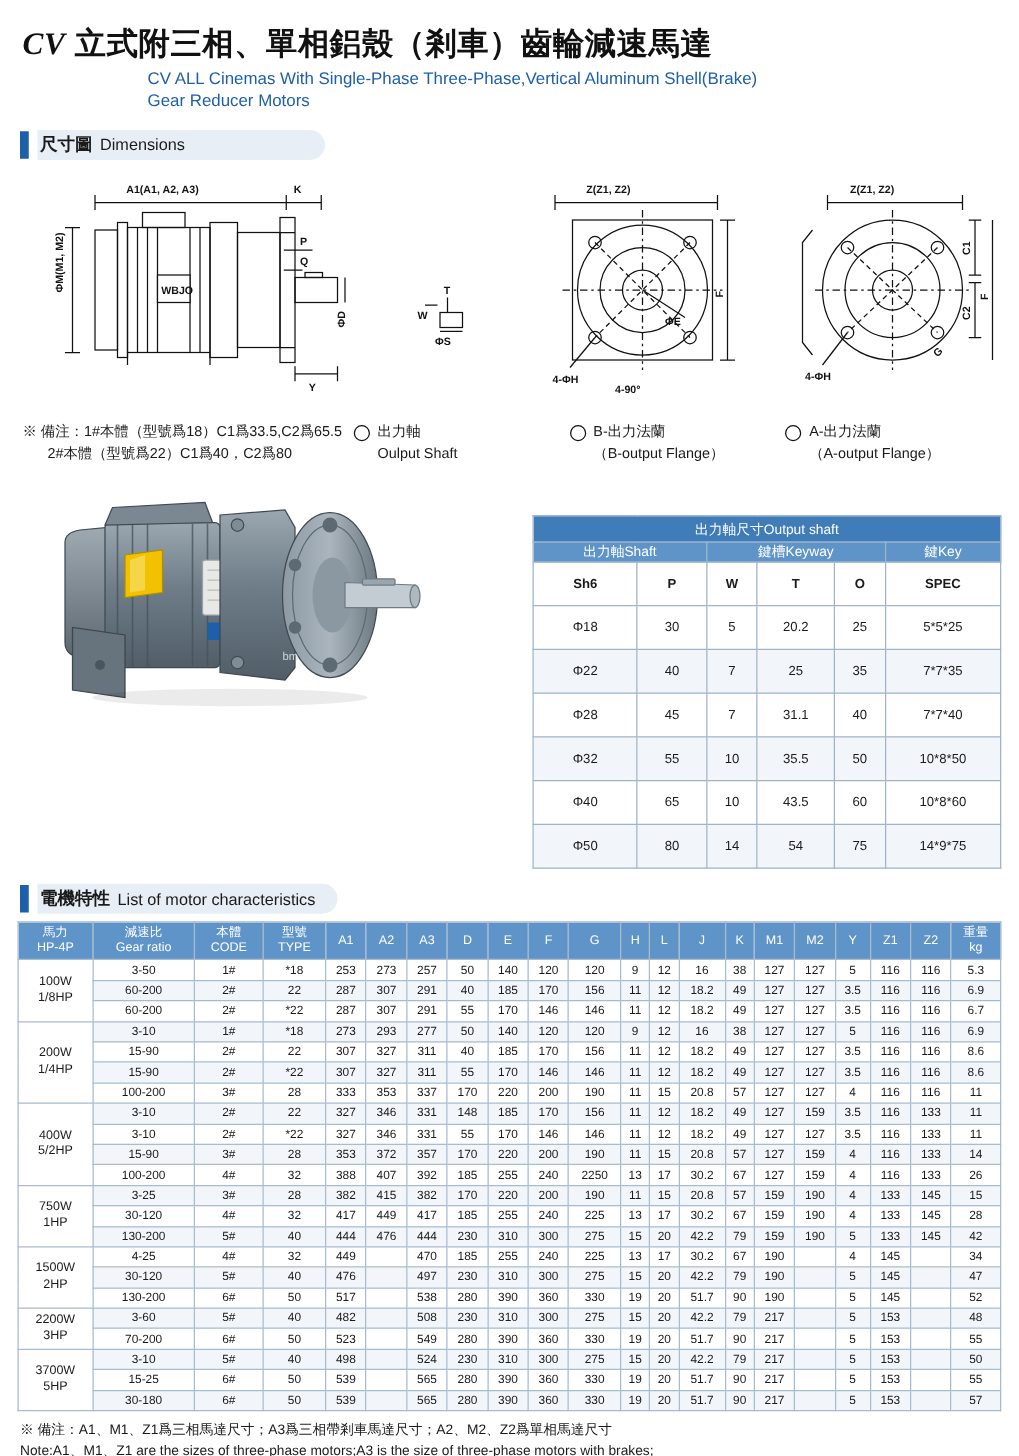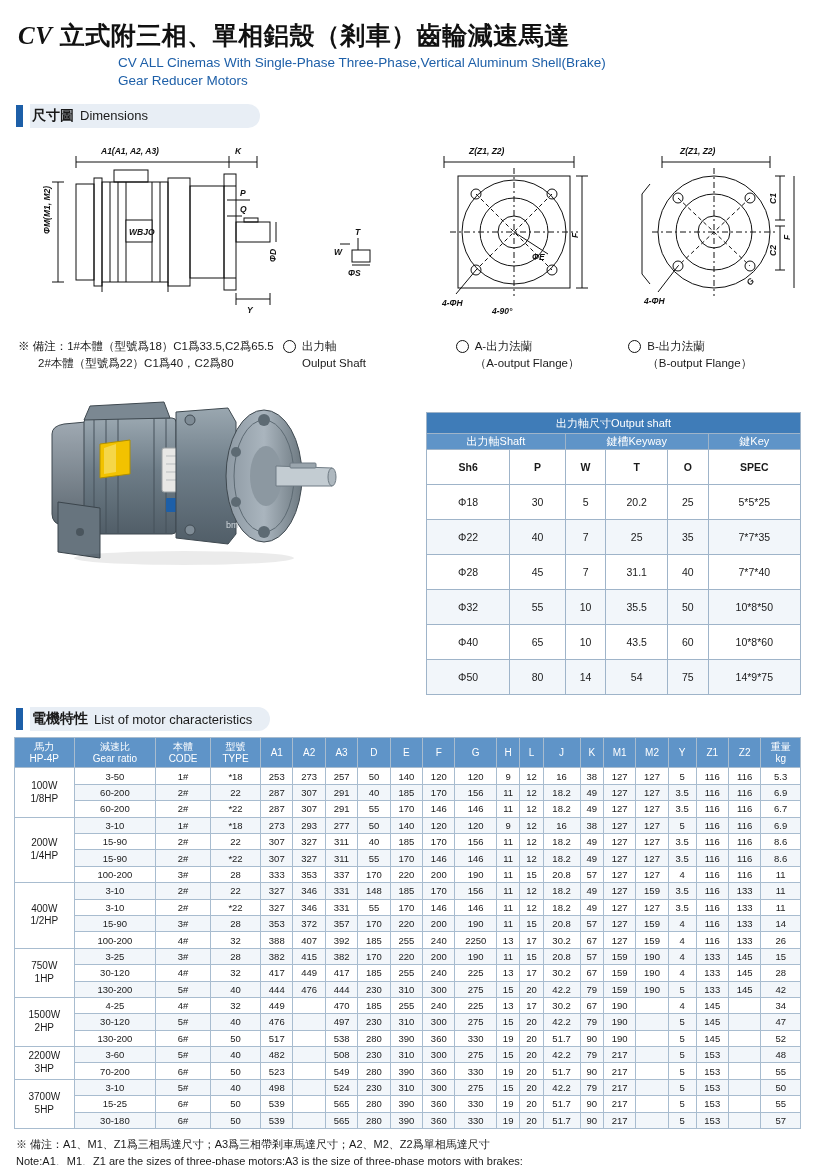--- a/index.html
+++ b/index.html
@@ -68,7 +68,6 @@
     position: relative;
     height: 200px;
     margin-top: 2px;
-    font-style: italic;
   }
   .drawings svg { display: block; }
 

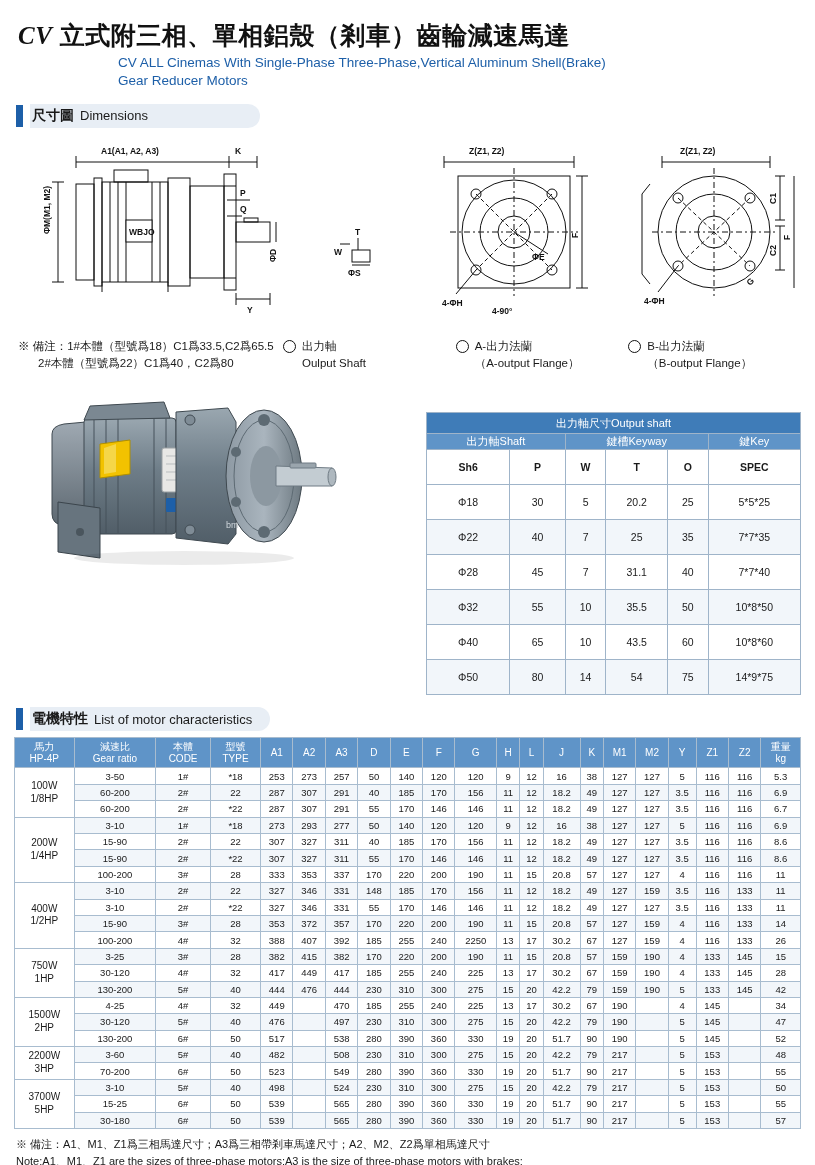--- a/index.html
+++ b/index.html
@@ -333,8 +333,8 @@
       <div class="note-item">
         <span class="circ"></span>
         <span>
-          <span>A-出力法蘭</span>
-          <span class="l2">（A-output Flange）</span>
+          <span>B-出力法蘭</span>
+          <span class="l2">（B-output Flange）</span>
         </span>
       </div>
     </div>
@@ -342,8 +342,8 @@
       <div class="note-item">
         <span class="circ"></span>
         <span>
-          <span>B-出力法蘭</span>
-          <span class="l2">（B-output Flange）</span>
+          <span>A-出力法蘭</span>
+          <span class="l2">（A-output Flange）</span>
         </span>
       </div>
     </div>

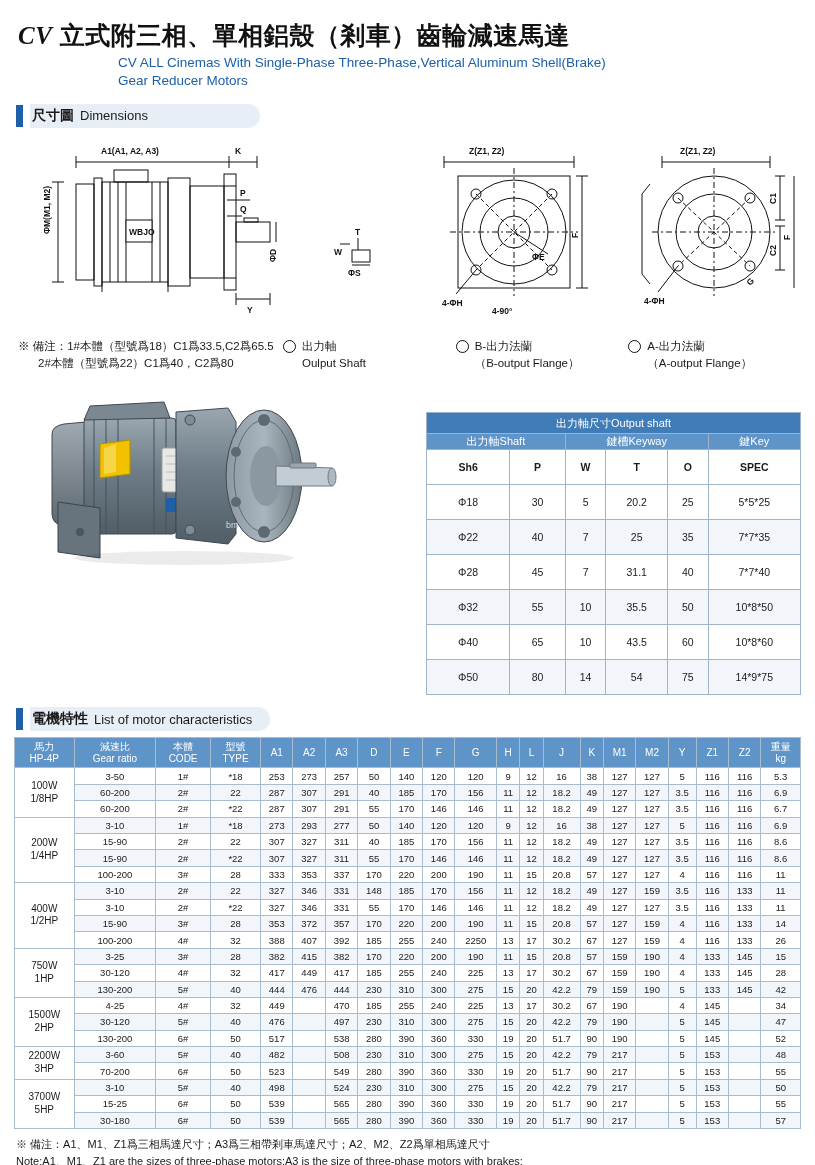--- a/index.html
+++ b/index.html
@@ -739,7 +739,7 @@
         <tr>
           <td class="hp" rowspan="4">
             <div>400W</div>
-            <div>1/2HP</div>
+            <div>5/2HP</div>
           </td>
           <td>3-10</td>
           <td>2#</td>

